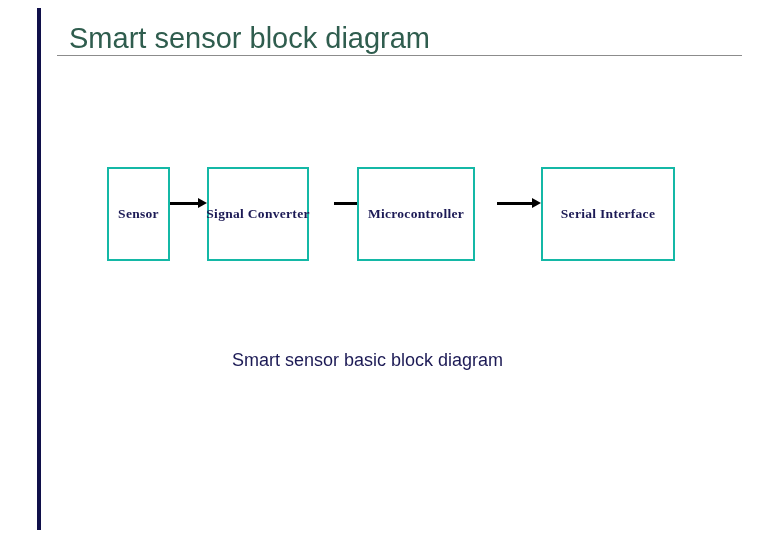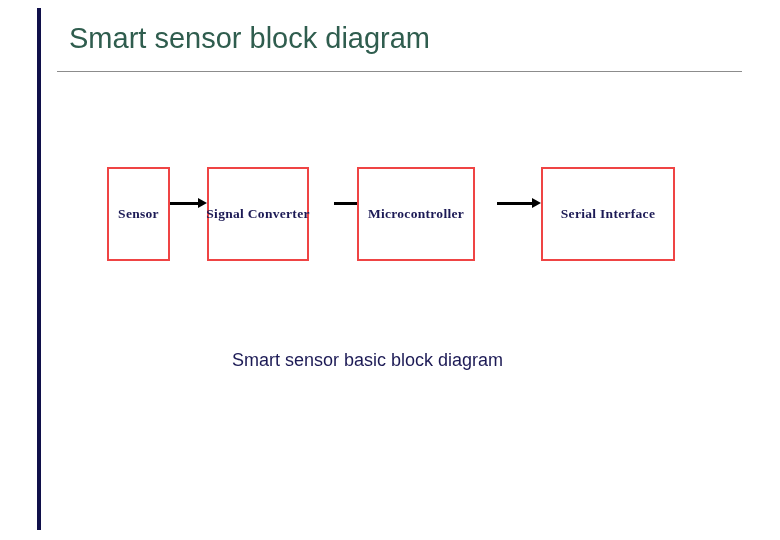--- a/index.html
+++ b/index.html
@@ -32,7 +32,7 @@
     top: 22px;
     width: 685px;
     border-bottom: 1px solid #8c8c8c;
-    padding-bottom: 17px;
+    padding-bottom: 1px;
   }
   .title {
     margin: 0;

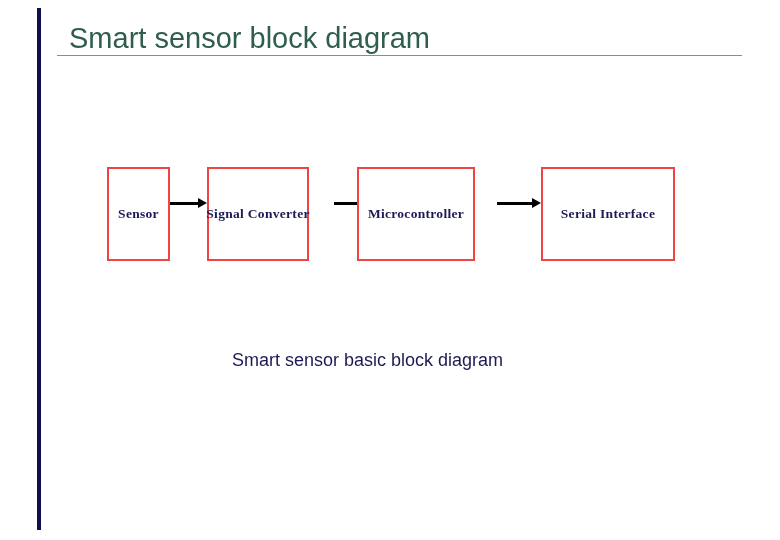--- a/index.html
+++ b/index.html
@@ -52,7 +52,7 @@
     height: 94px;
     box-sizing: border-box;
     background: #ffffff;
-    border: 2px solid #ef4444;
+    border: 2px solid #14b8a6;
     display: flex;
     align-items: center;
     justify-content: center;

